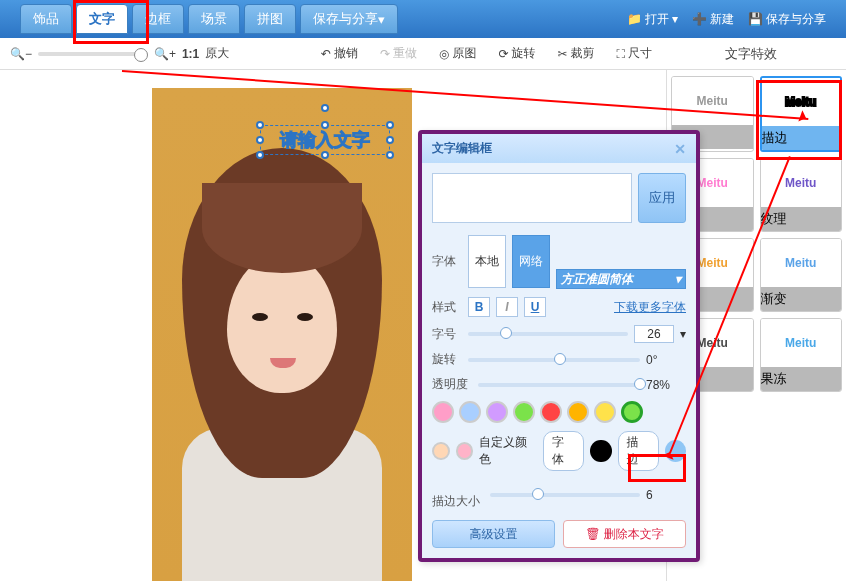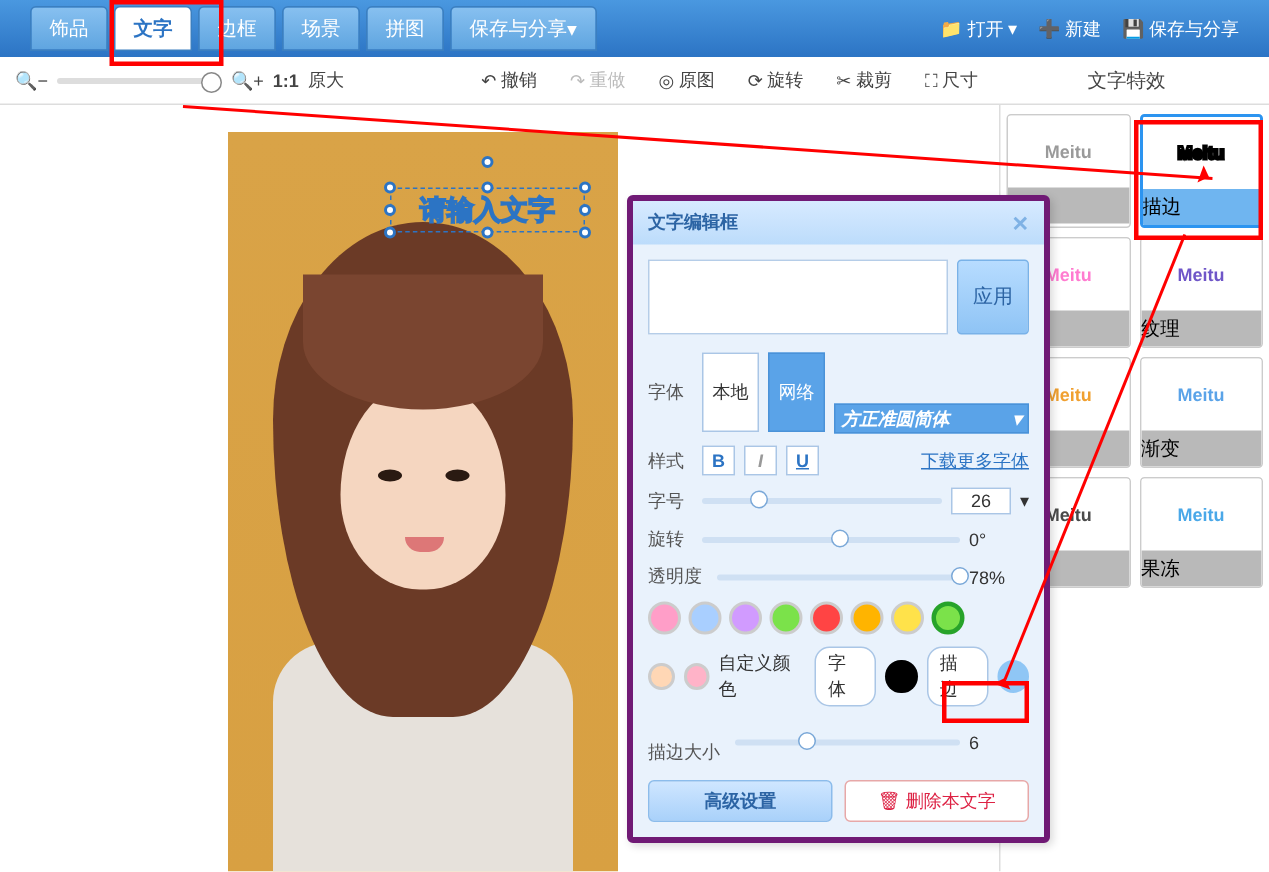--- a/index.html
+++ b/index.html
@@ -78,7 +78,7 @@
   .dotbig { width:22px; height:22px; border-radius:50%; }
   .btns { display:flex; gap:8px; margin-top:10px; }
   .btn { flex:1; height:28px; border-radius:4px; display:flex; align-items:center; justify-content:center; cursor:pointer; }
-  .btn-adv { background:linear-gradient(#cfe6ff,#a9d1fa); border:1px solid #8cbceb; color:#2c64a4;font-weight:bold; }
+  .btn-adv { background:linear-gradient(#cfe6ff,#a9d1fa); border:1px solid #8cbceb; color:#2c64a4; }
   .btn-del { background:#fff; border:1px solid #e7a8a8; color:#d24; }
 
   

